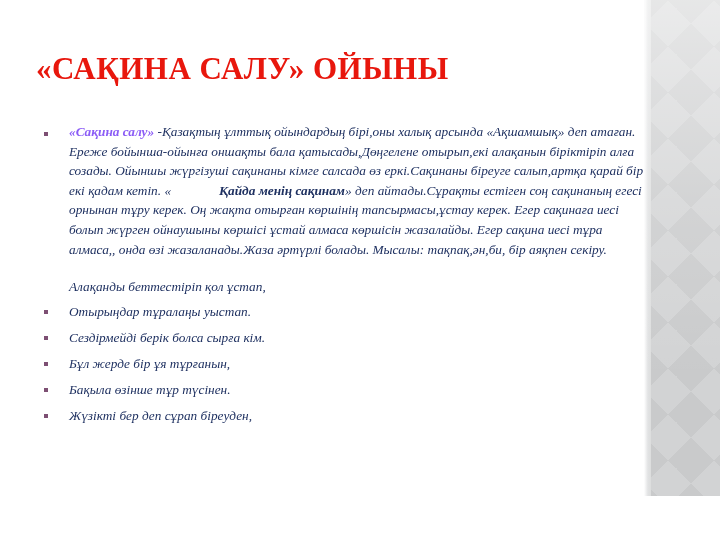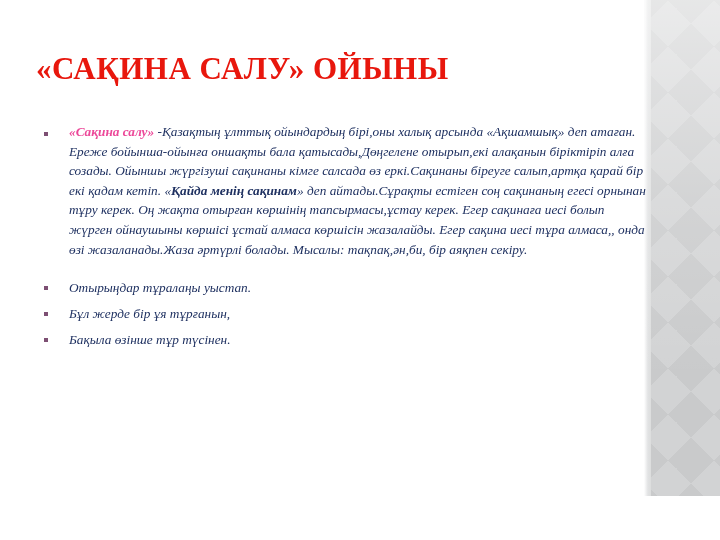--- a/index.html
+++ b/index.html
@@ -111,7 +111,7 @@
   }
 
   .em-red {
-    color: #ec4899;
+    color: #8b5cf6;
     font-weight: bold;
     font-style: italic;
   }

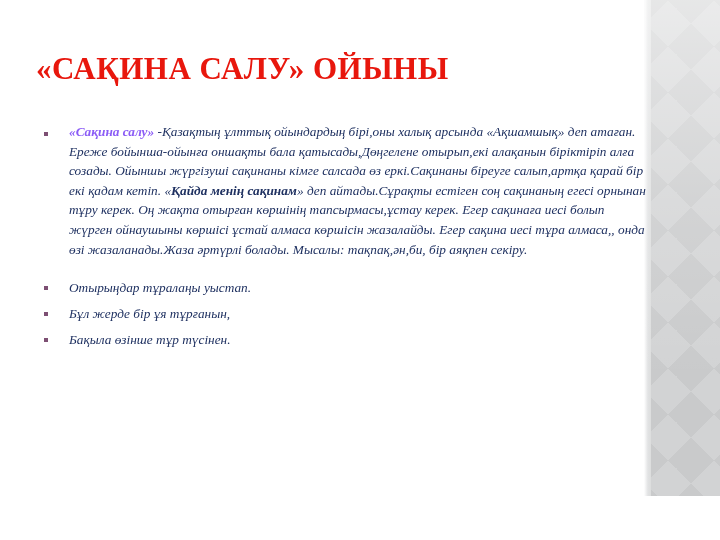--- a/index.html
+++ b/index.html
@@ -119,6 +119,7 @@
     color: #1f3161;
     font-weight: bold;
     font-style: italic;
+    margin-left: 48px;
   }
 
   .spacer-line {

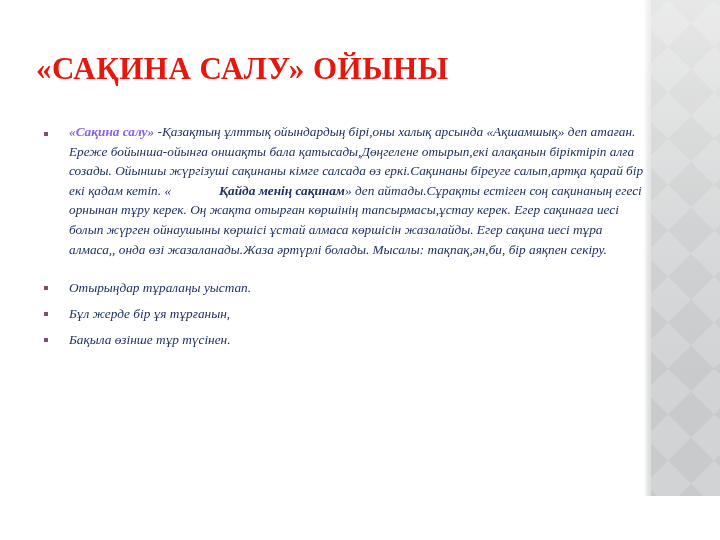--- a/index.html
+++ b/index.html
@@ -177,6 +177,7 @@
 
     <div class="spacer-line"></div>
 
+    <div class="cont-line">Алақанды беттестіріп  қол ұстап,</div>
 
     <div class="bullet-line">Отырыңдар тұралаңы уыстап.</div>
     <div class="bullet-line">Бұл жерде бір ұя тұрғанын,</div>

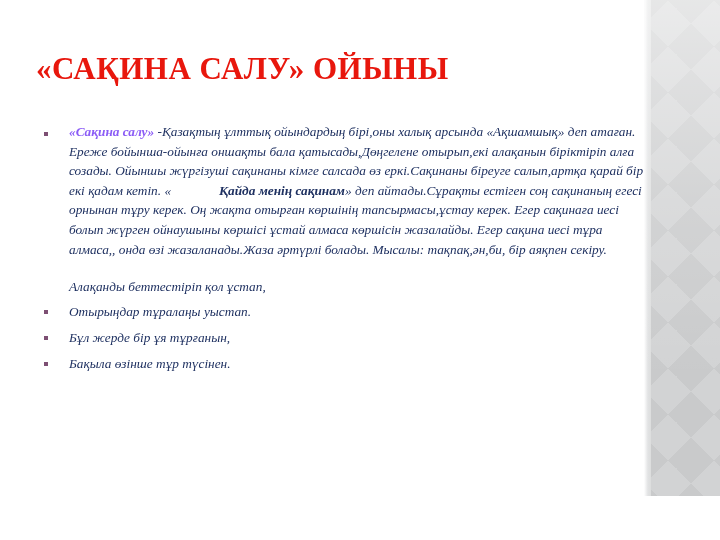--- a/index.html
+++ b/index.html
@@ -180,6 +180,7 @@
     <div class="cont-line">Алақанды беттестіріп  қол ұстап,</div>
 
     <div class="bullet-line">Отырыңдар тұралаңы уыстап.</div>
+    <div class="bullet-line">Сездірмейді берік болса сырға кім.</div>
     <div class="bullet-line">Бұл жерде бір ұя тұрғанын,</div>
     <div class="bullet-line">Бақыла өзінше тұр түсінен.</div>
 

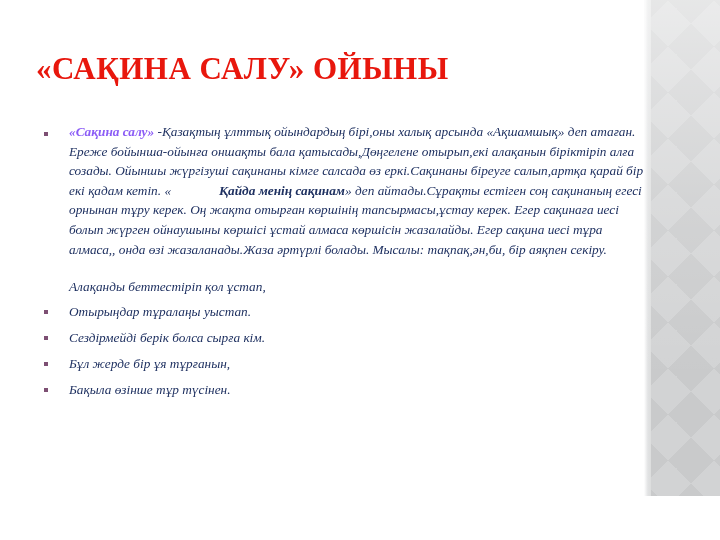--- a/index.html
+++ b/index.html
@@ -183,6 +183,7 @@
     <div class="bullet-line">Сездірмейді берік болса сырға кім.</div>
     <div class="bullet-line">Бұл жерде бір ұя тұрғанын,</div>
     <div class="bullet-line">Бақыла өзінше тұр түсінен.</div>
+    <div class="bullet-line">Жүзікті бер деп сұрап біреуден,</div>
 
   </div>
 

